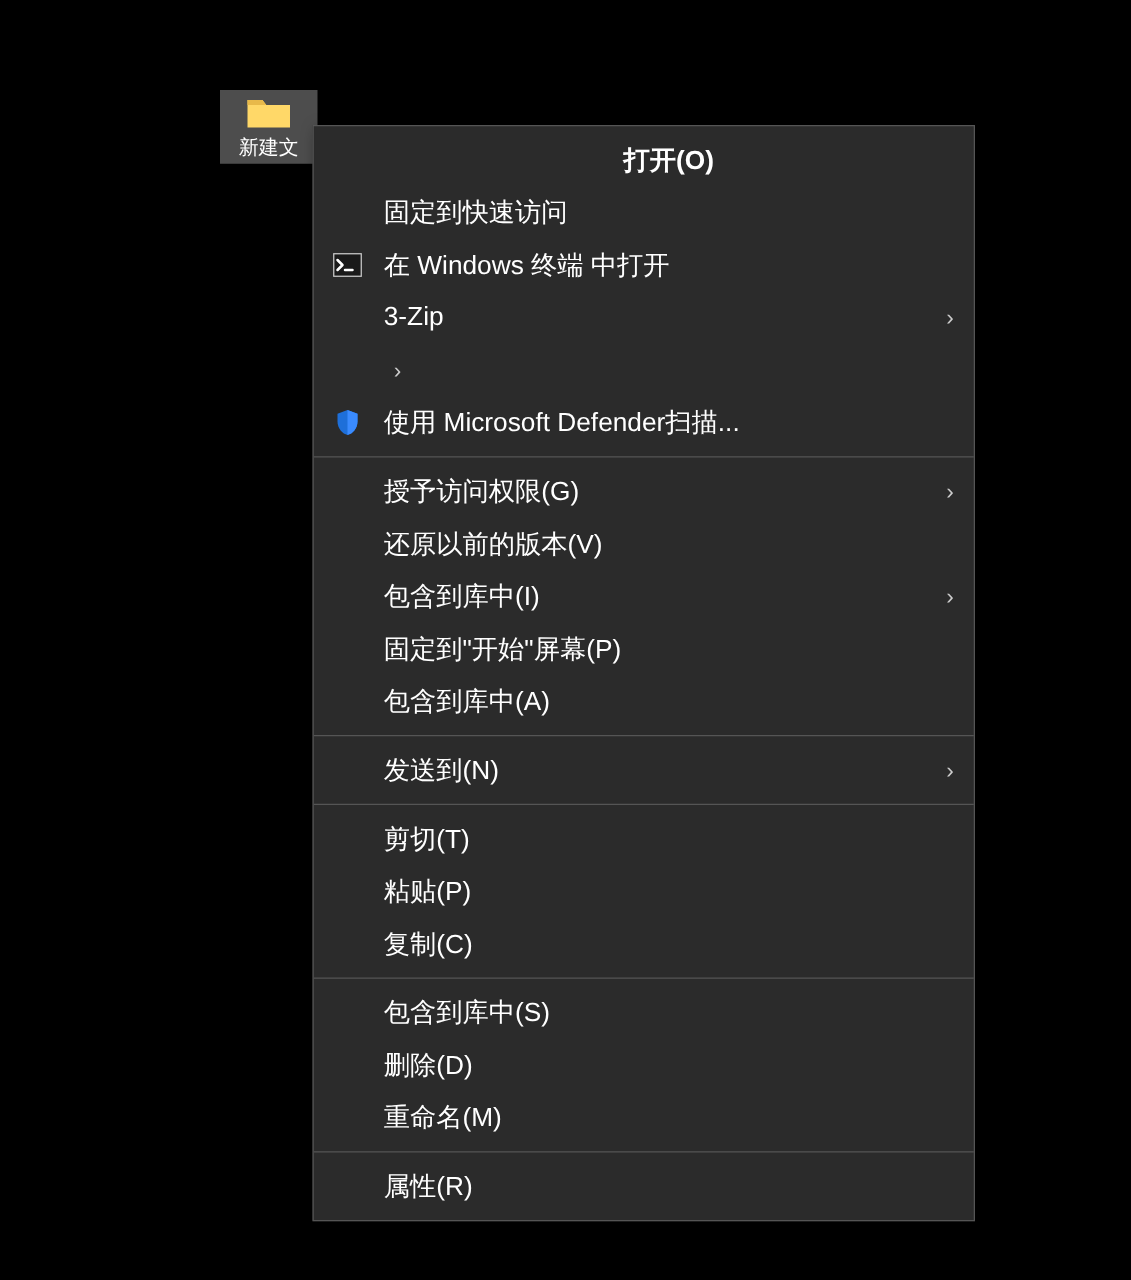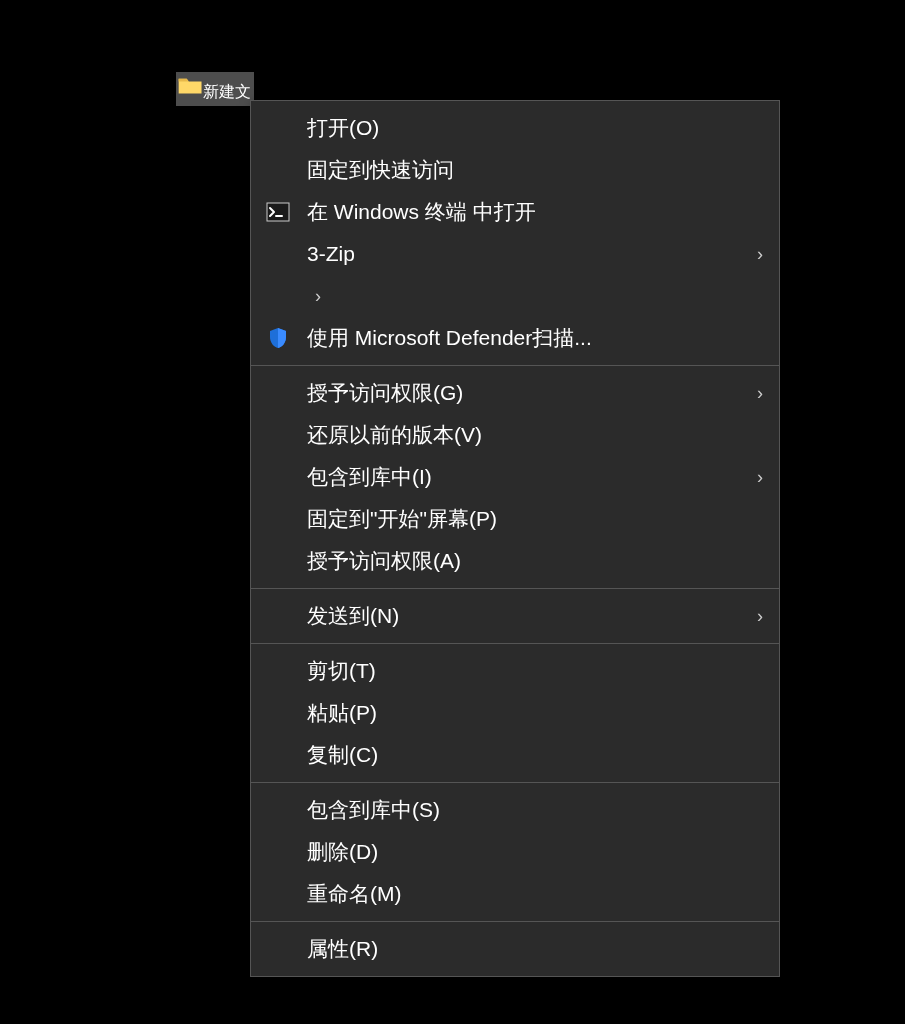--- a/index.html
+++ b/index.html
@@ -18,7 +18,7 @@
     width: 78px;
     background: #4d4d4d;
     display: flex;
-    flex-direction: row;
+    flex-direction: column;
     align-items: center;
     padding: 4px 2px 2px 2px;
   }

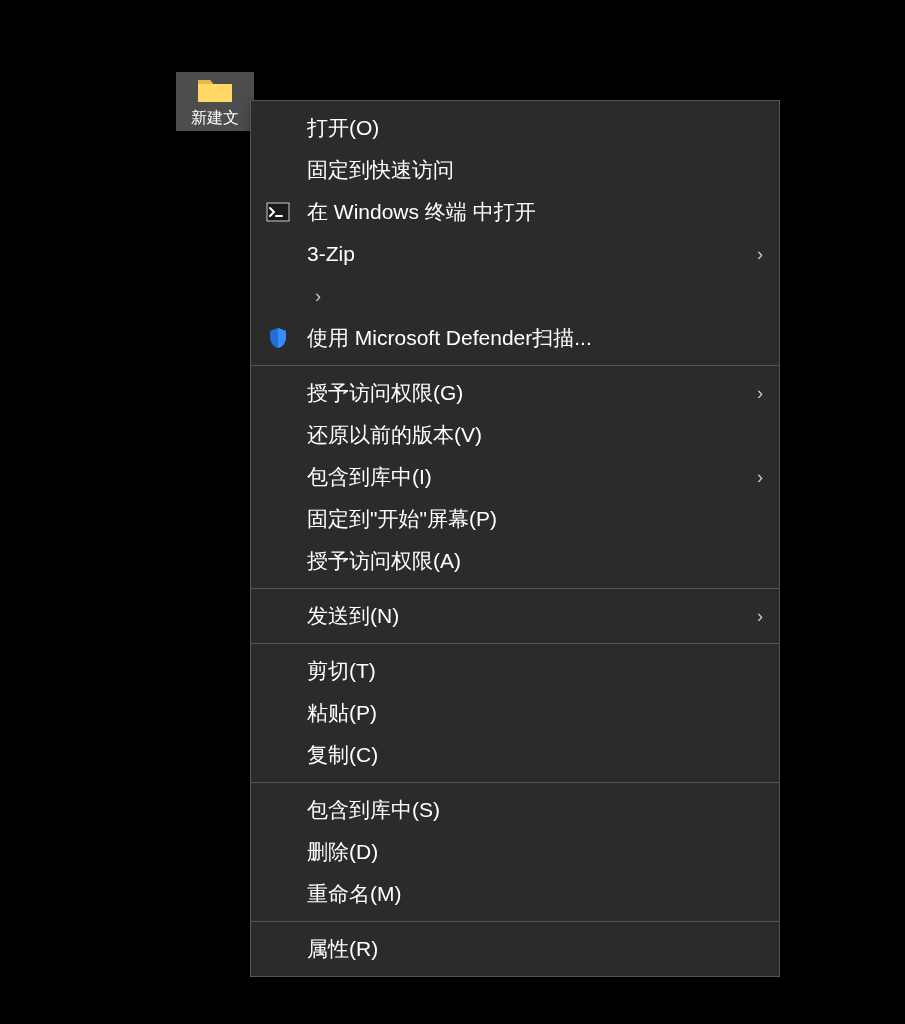--- a/index.html
+++ b/index.html
@@ -62,7 +62,7 @@
   }
   .menu-icon.empty { visibility: hidden; }
   .menu-label { flex: 1; }
-  .menu-label.bold { font-weight: 400; }
+  .menu-label.bold { font-weight: 700; text-align: center; }
   .submenu-arrow {
     color: #ccc;
     font-size: 18px;

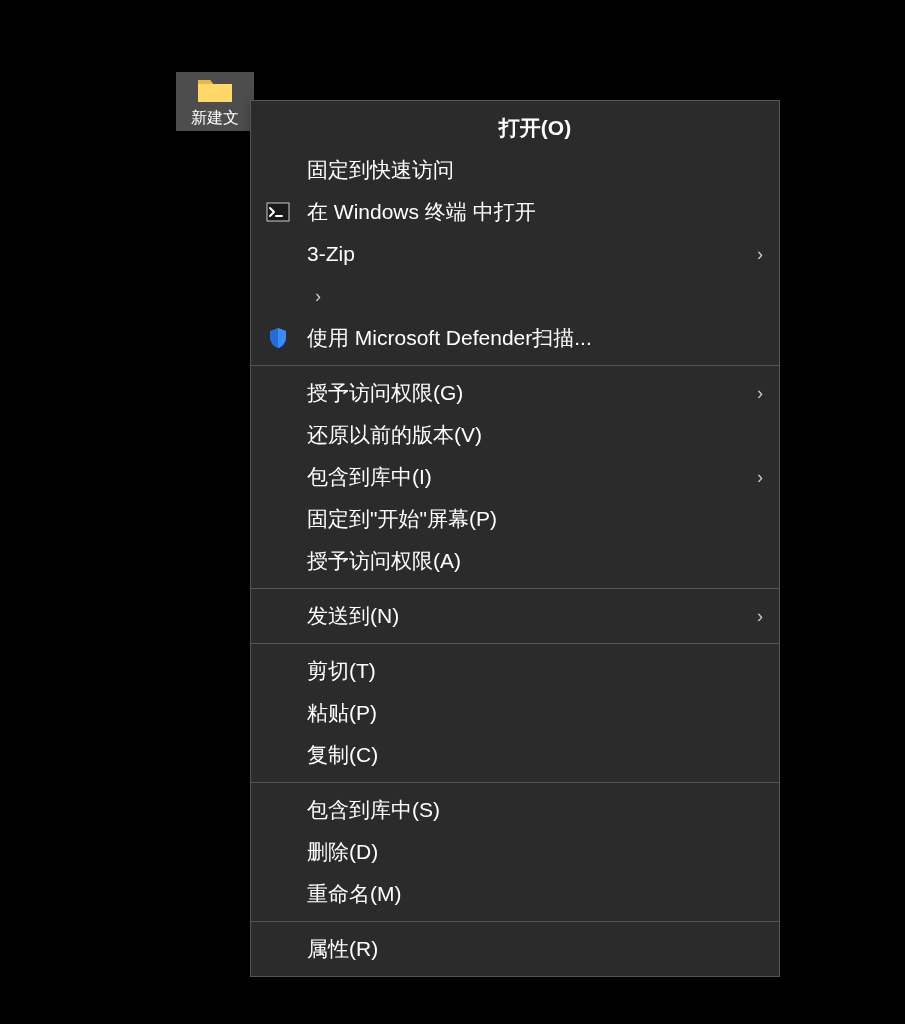--- a/index.html
+++ b/index.html
@@ -145,7 +145,7 @@
     </div>
     <div class="menu-item">
       <span class="menu-icon empty"></span>
-      <span class="menu-label">授予访问权限(A)</span>
+      <span class="menu-label">包含到库中(A)</span>
     </div>
     <div class="separator"></div>
     <div class="menu-item">

